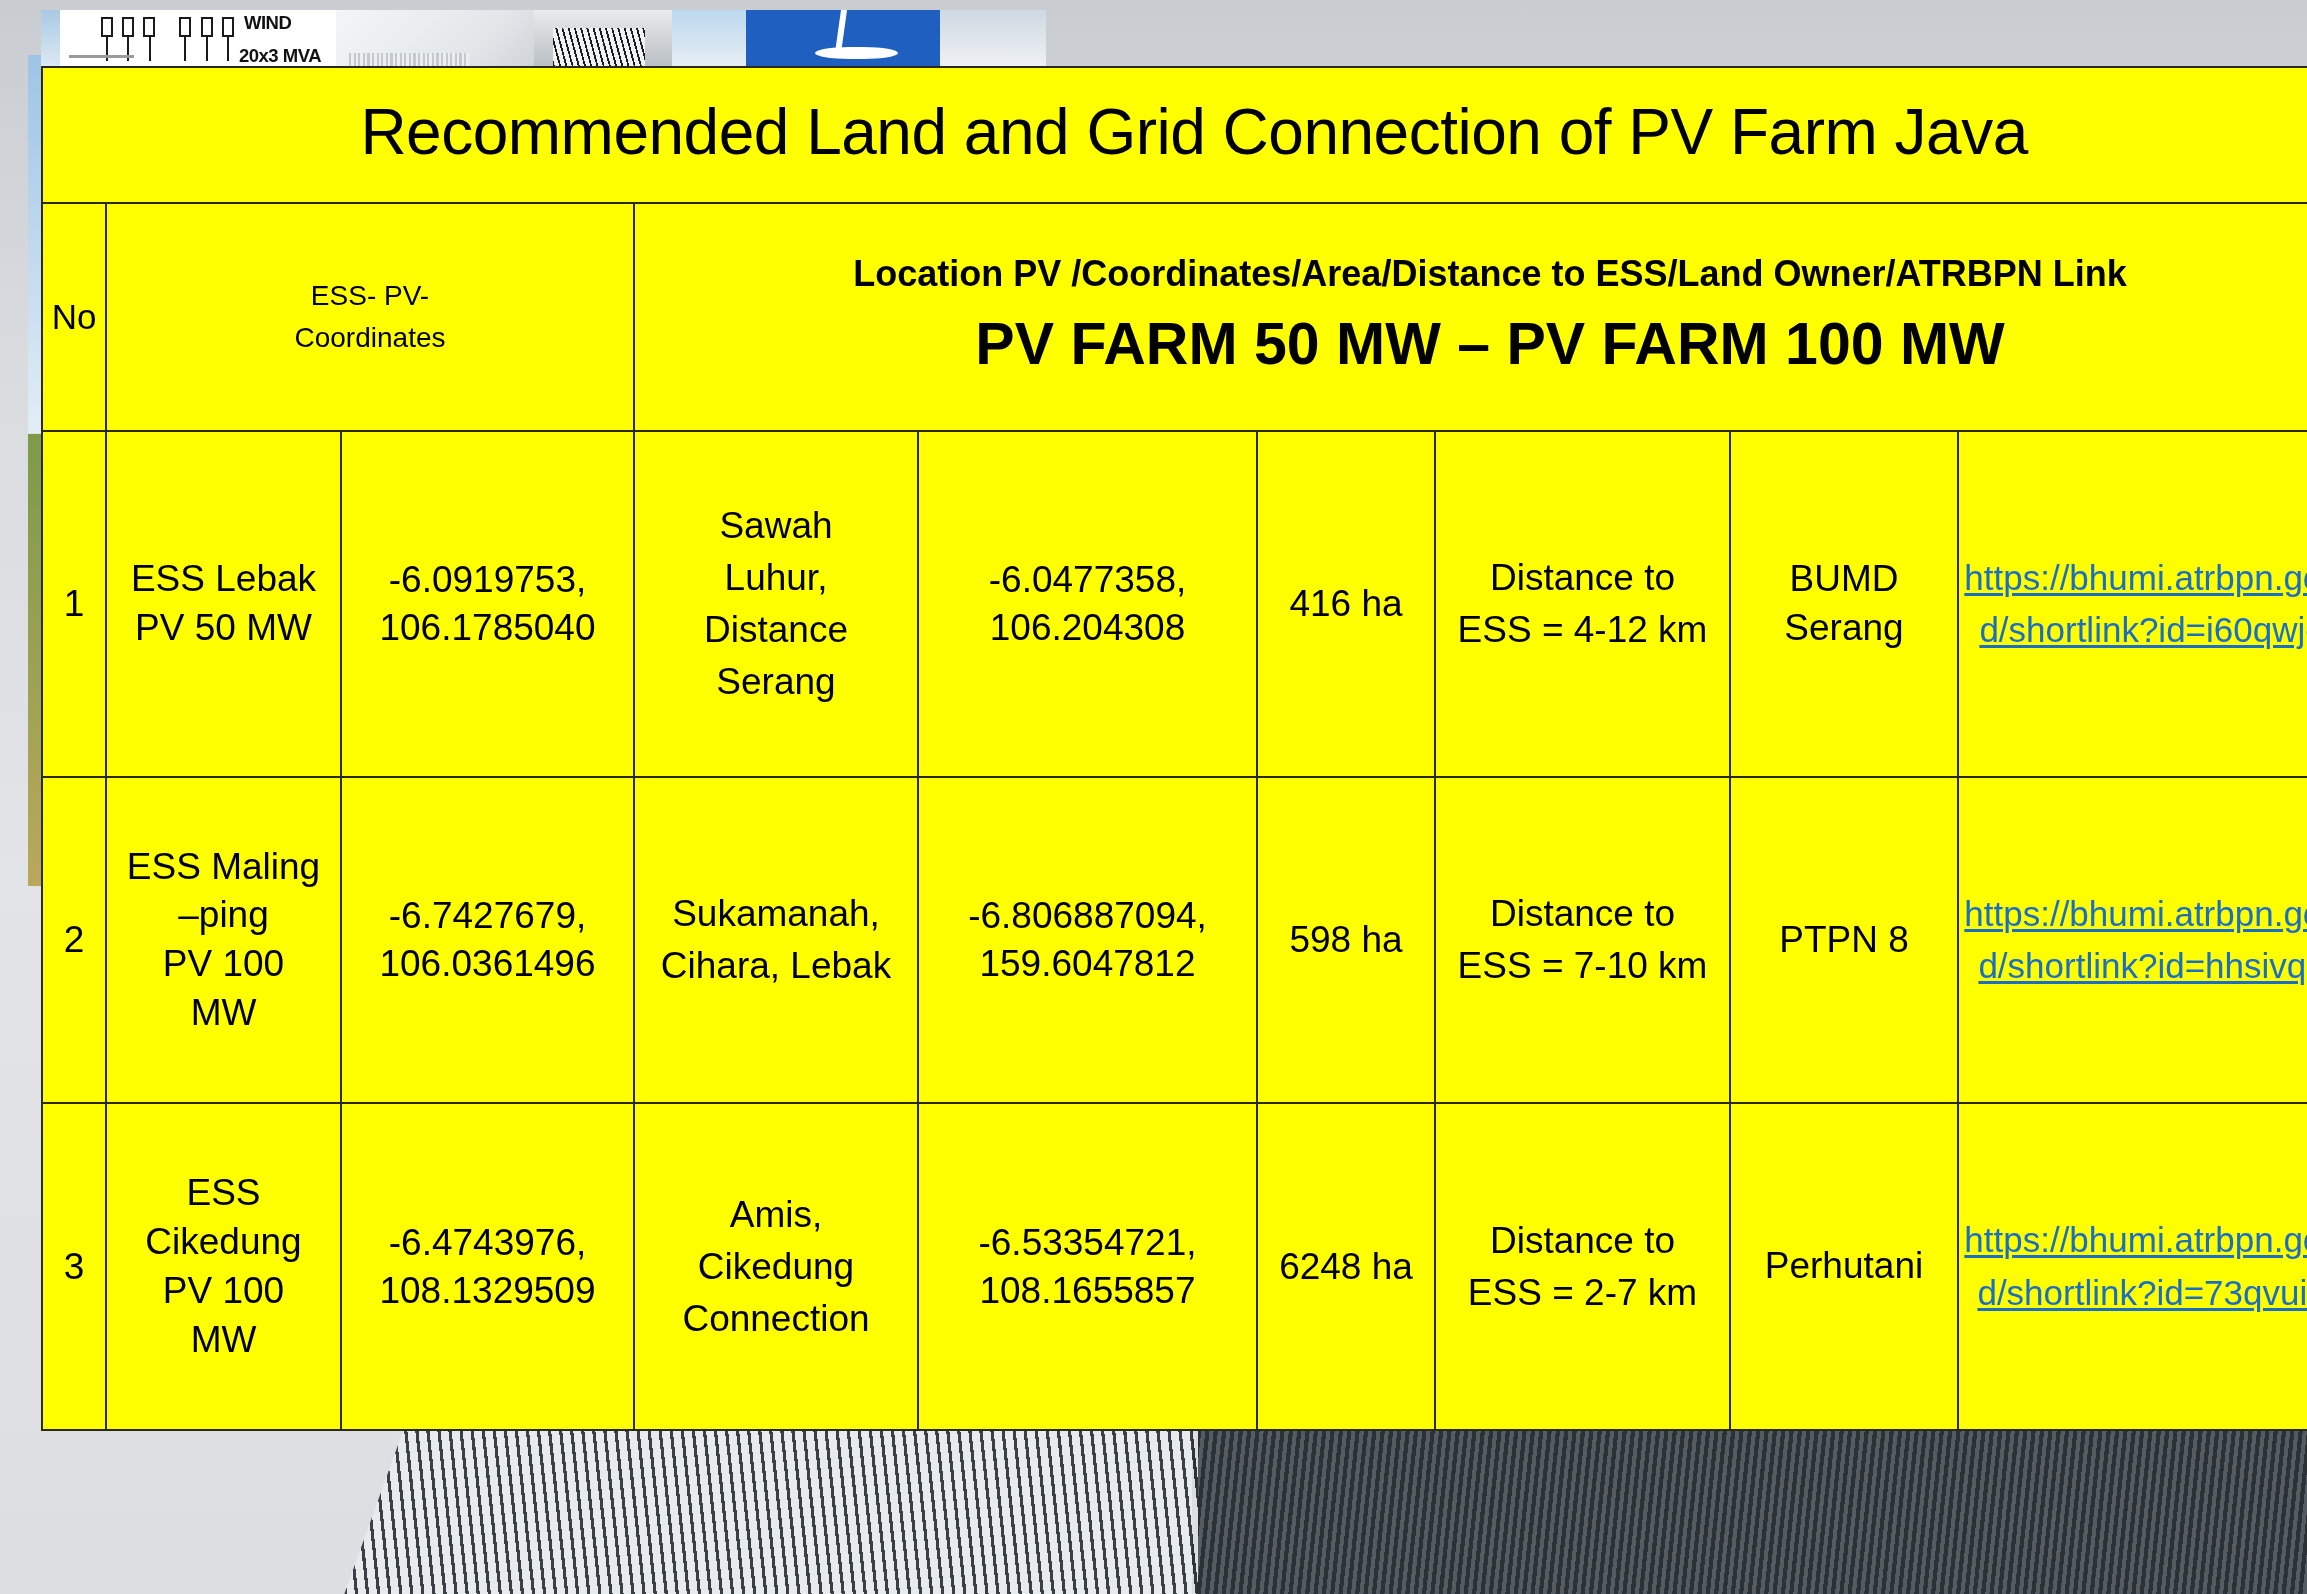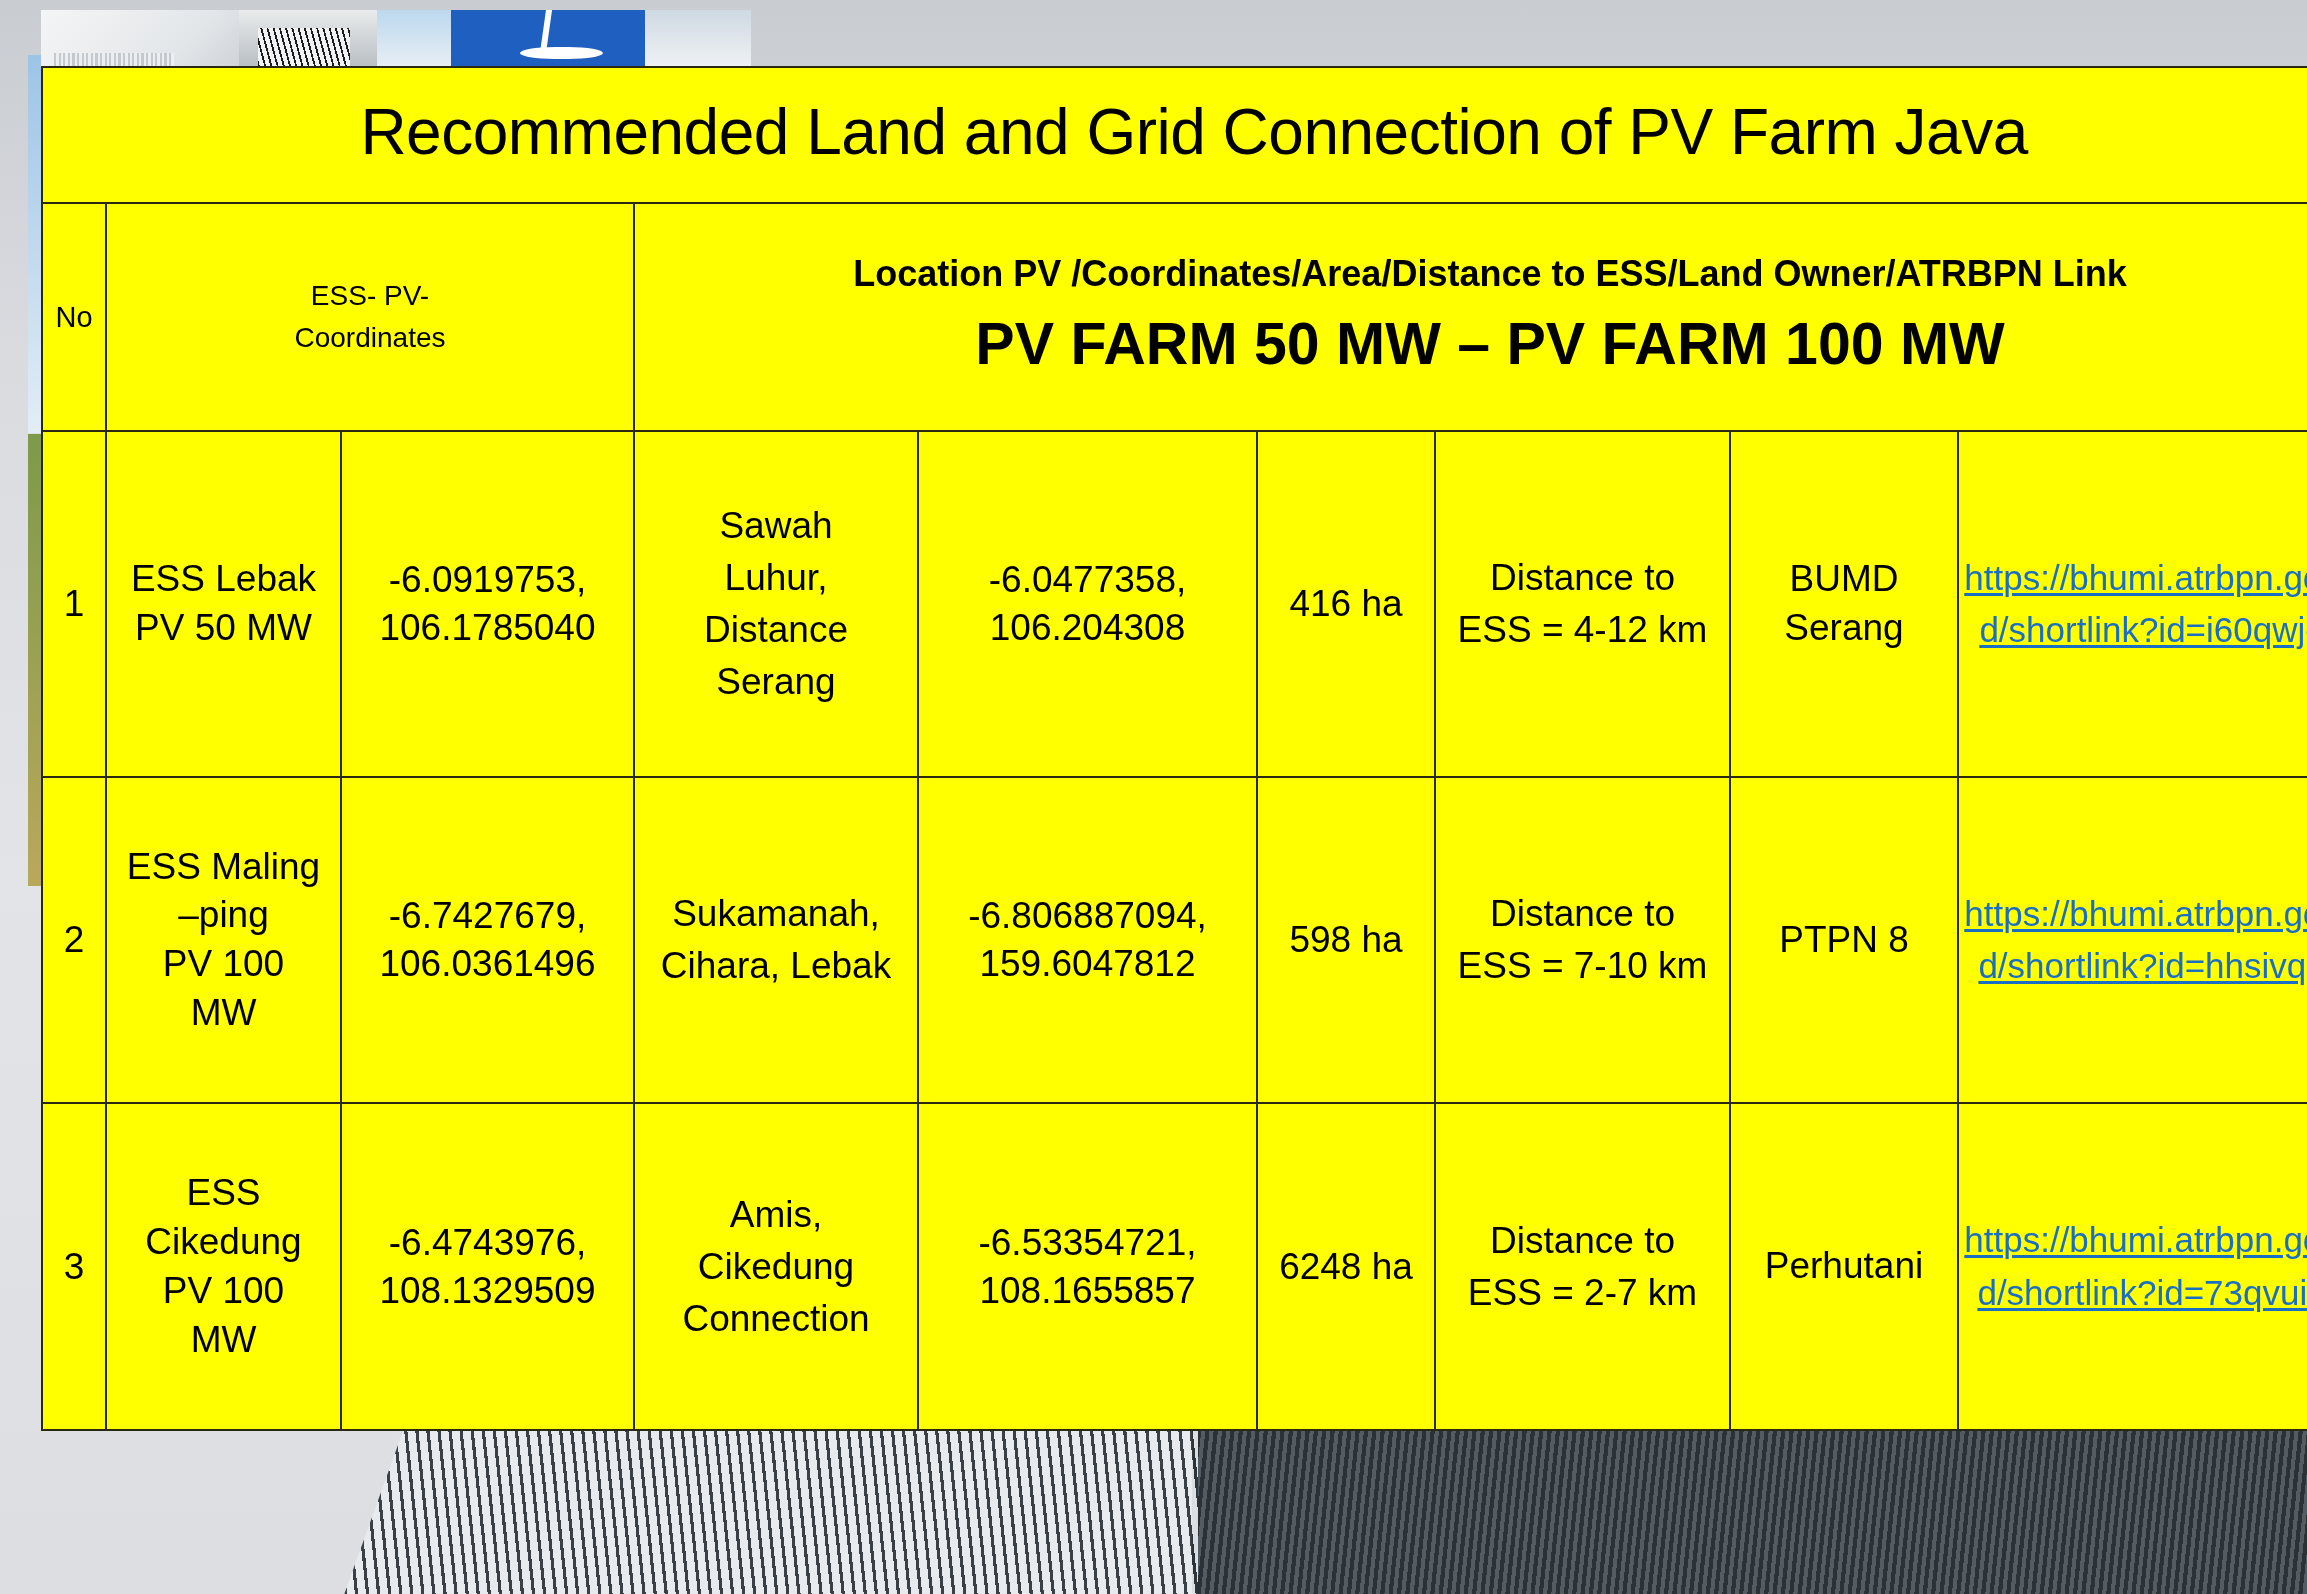--- a/index.html
+++ b/index.html
@@ -145,6 +145,22 @@
 <div class="bg-building-right"></div>
 
 <div class="bg-photo-strip">
+  <div class="bg-ph ph-diagram">
+    <div class="dg-box" style="left:60px;top:6.5px;"></div>
+    <div class="dg-box" style="left:81px;top:6.5px;"></div>
+    <div class="dg-box" style="left:102px;top:6.5px;"></div>
+    <div class="dg-box" style="left:138px;top:6.5px;"></div>
+    <div class="dg-box" style="left:160px;top:6.5px;"></div>
+    <div class="dg-box" style="left:181px;top:6.5px;"></div>
+    <div class="dg-line" style="left:65px;top:27px;height:24px;"></div>
+    <div class="dg-line" style="left:86px;top:27px;height:24px;"></div>
+    <div class="dg-line" style="left:108px;top:27px;height:24px;"></div>
+    <div class="dg-line" style="left:143px;top:27px;height:24px;"></div>
+    <div class="dg-line" style="left:165px;top:27px;height:24px;"></div>
+    <div class="dg-line" style="left:186px;top:27px;height:24px;"></div>
+    <div class="dg-text" style="left:203px;top:1.8px;font-size:18.5px;">WIND</div>
+    <div class="dg-text" style="left:198px;top:35px;font-size:18.5px;">20x3 MVA</div>
+  </div>
   <div class="bg-ph ph-white"></div>
   <div class="bg-ph ph-arch"></div>
   <div class="bg-ph ph-sky"></div>

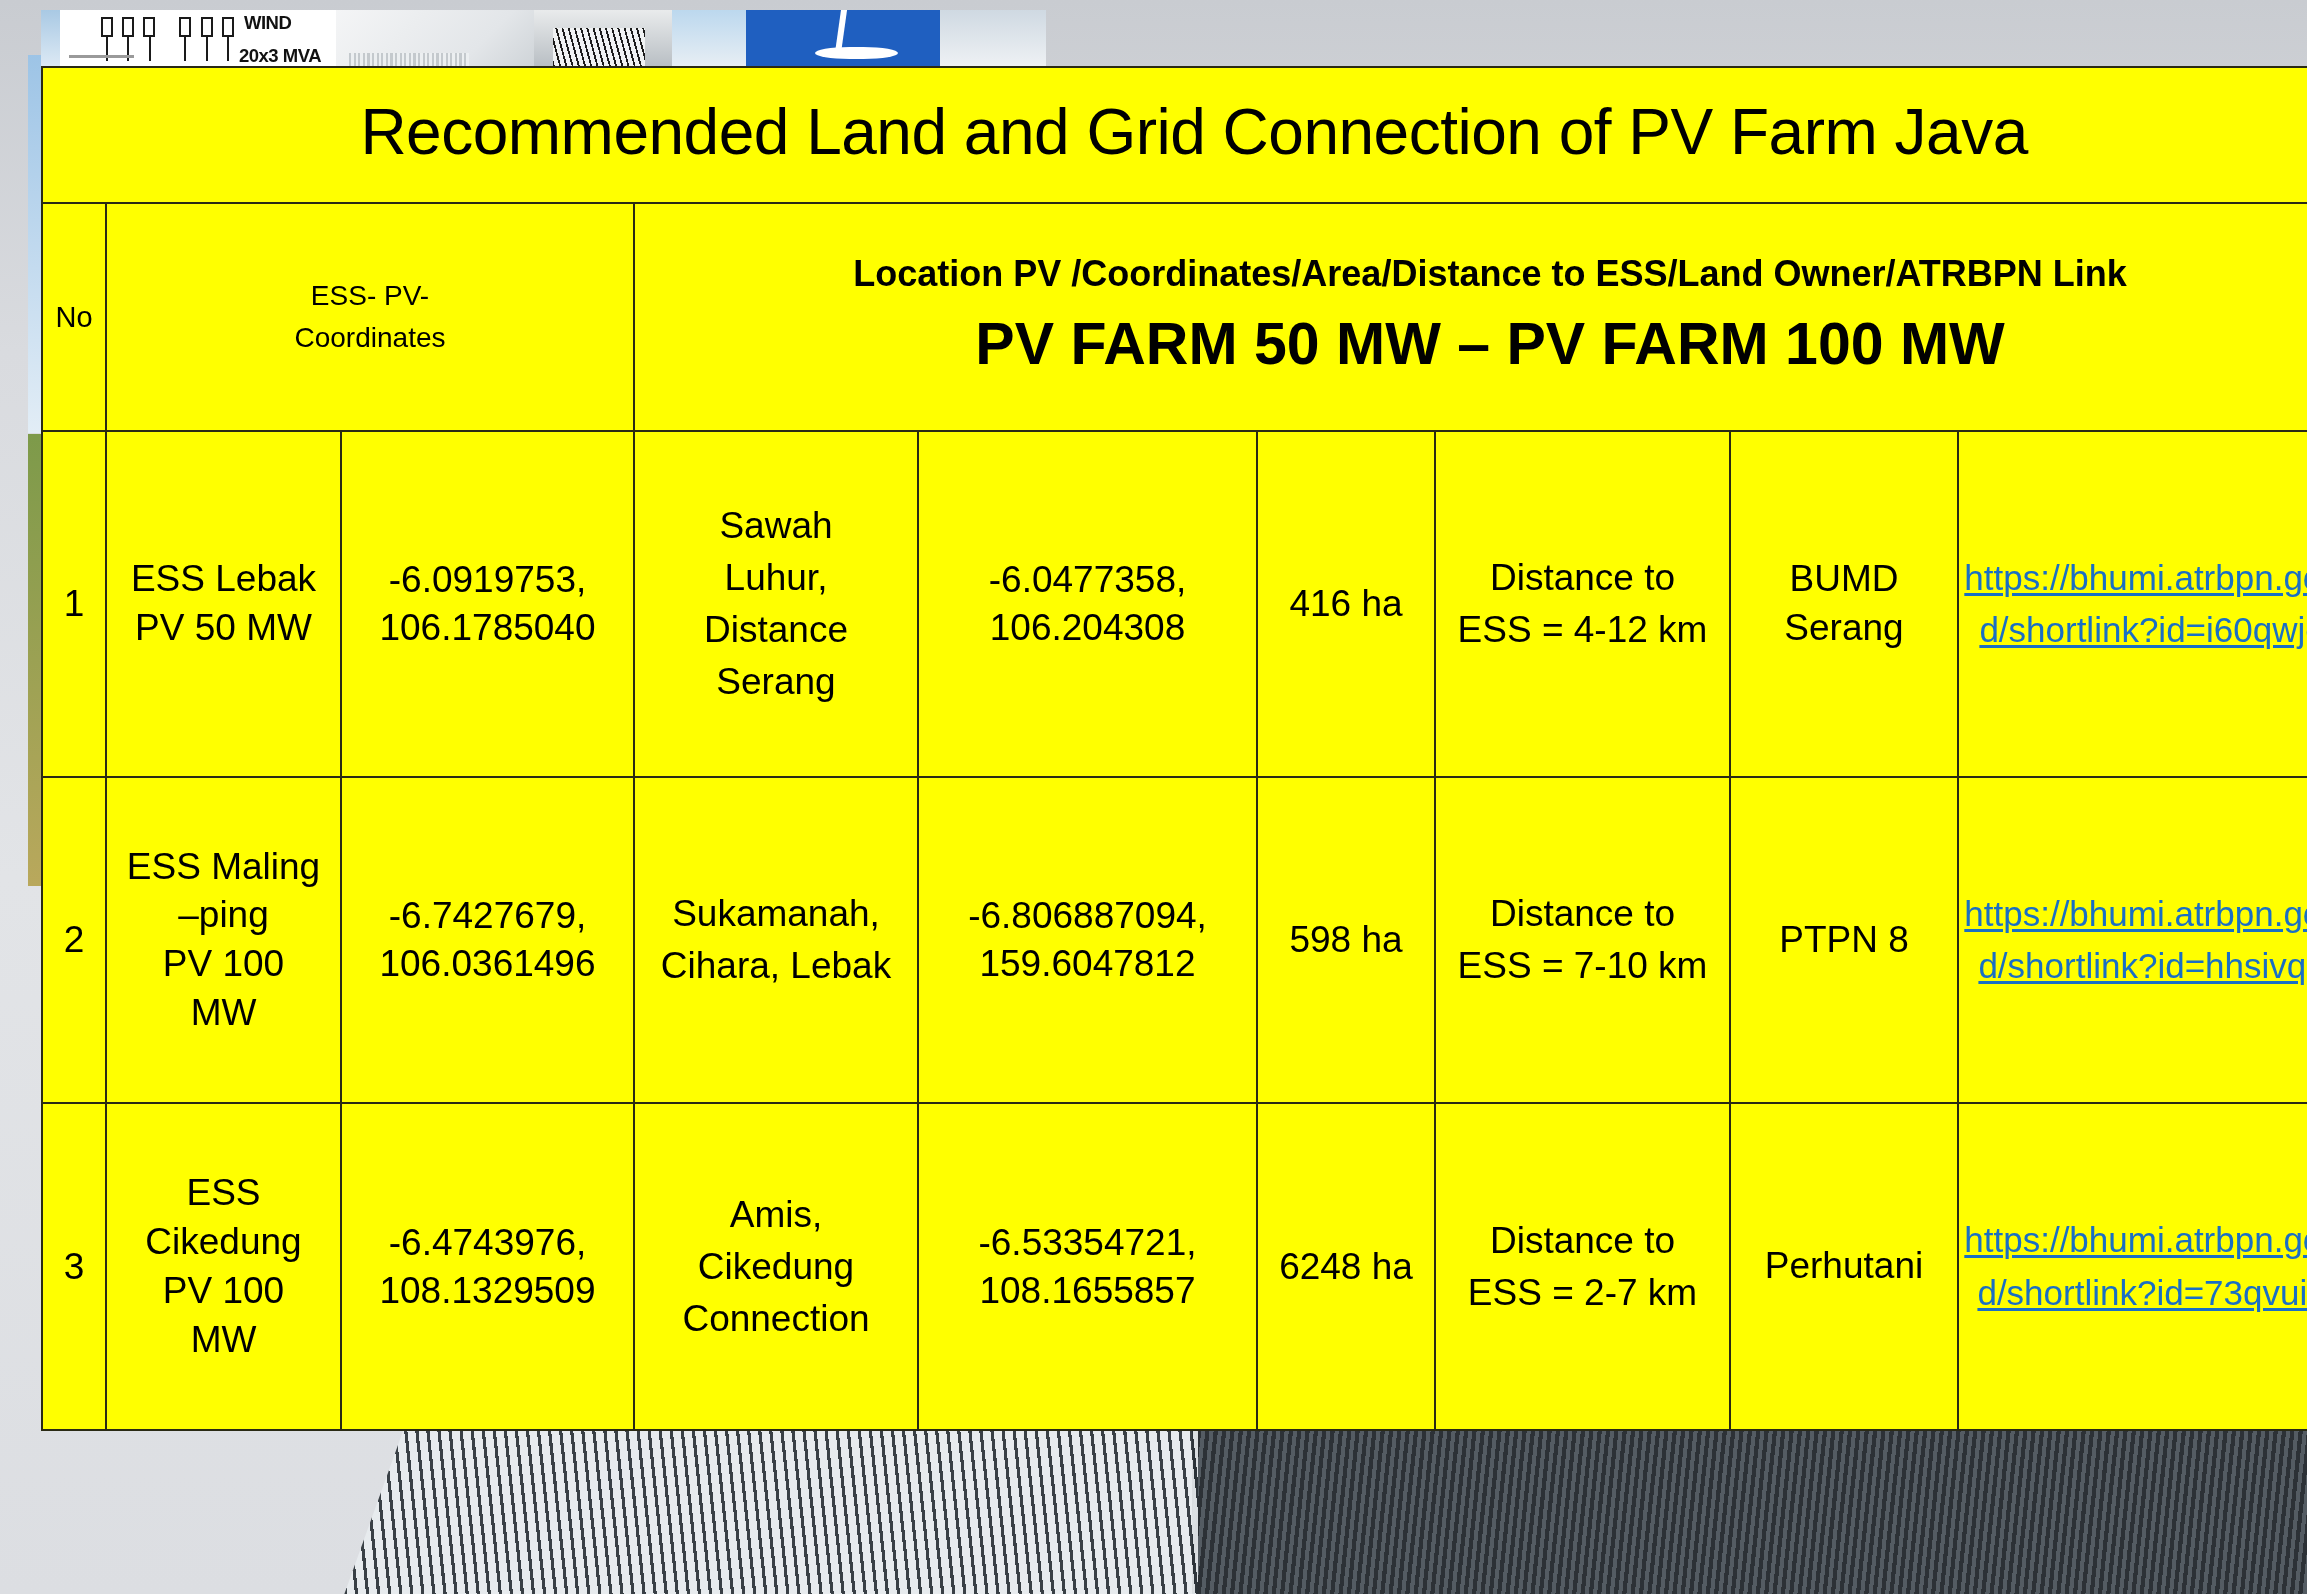--- a/index.html
+++ b/index.html
@@ -109,7 +109,7 @@
     font-weight: 400;
     padding: 4.6px 0 10px 0 !important;
   }
-  .hdr-no { font-size: 29px; font-weight: 700; }
+  .hdr-no { font-size: 35px; font-weight: 700; }
   .hdr-ess { font-size: 28px; font-weight: 700; line-height: 1.5; }
   .hdr-loc-line1 { font-size: 36px; font-weight: 700; line-height: 1.35; display:block; }
   .hdr-loc-line2 { font-size: 59px; font-weight: 700; line-height: 1.35; display:block; margin-top: 6.5px; }

